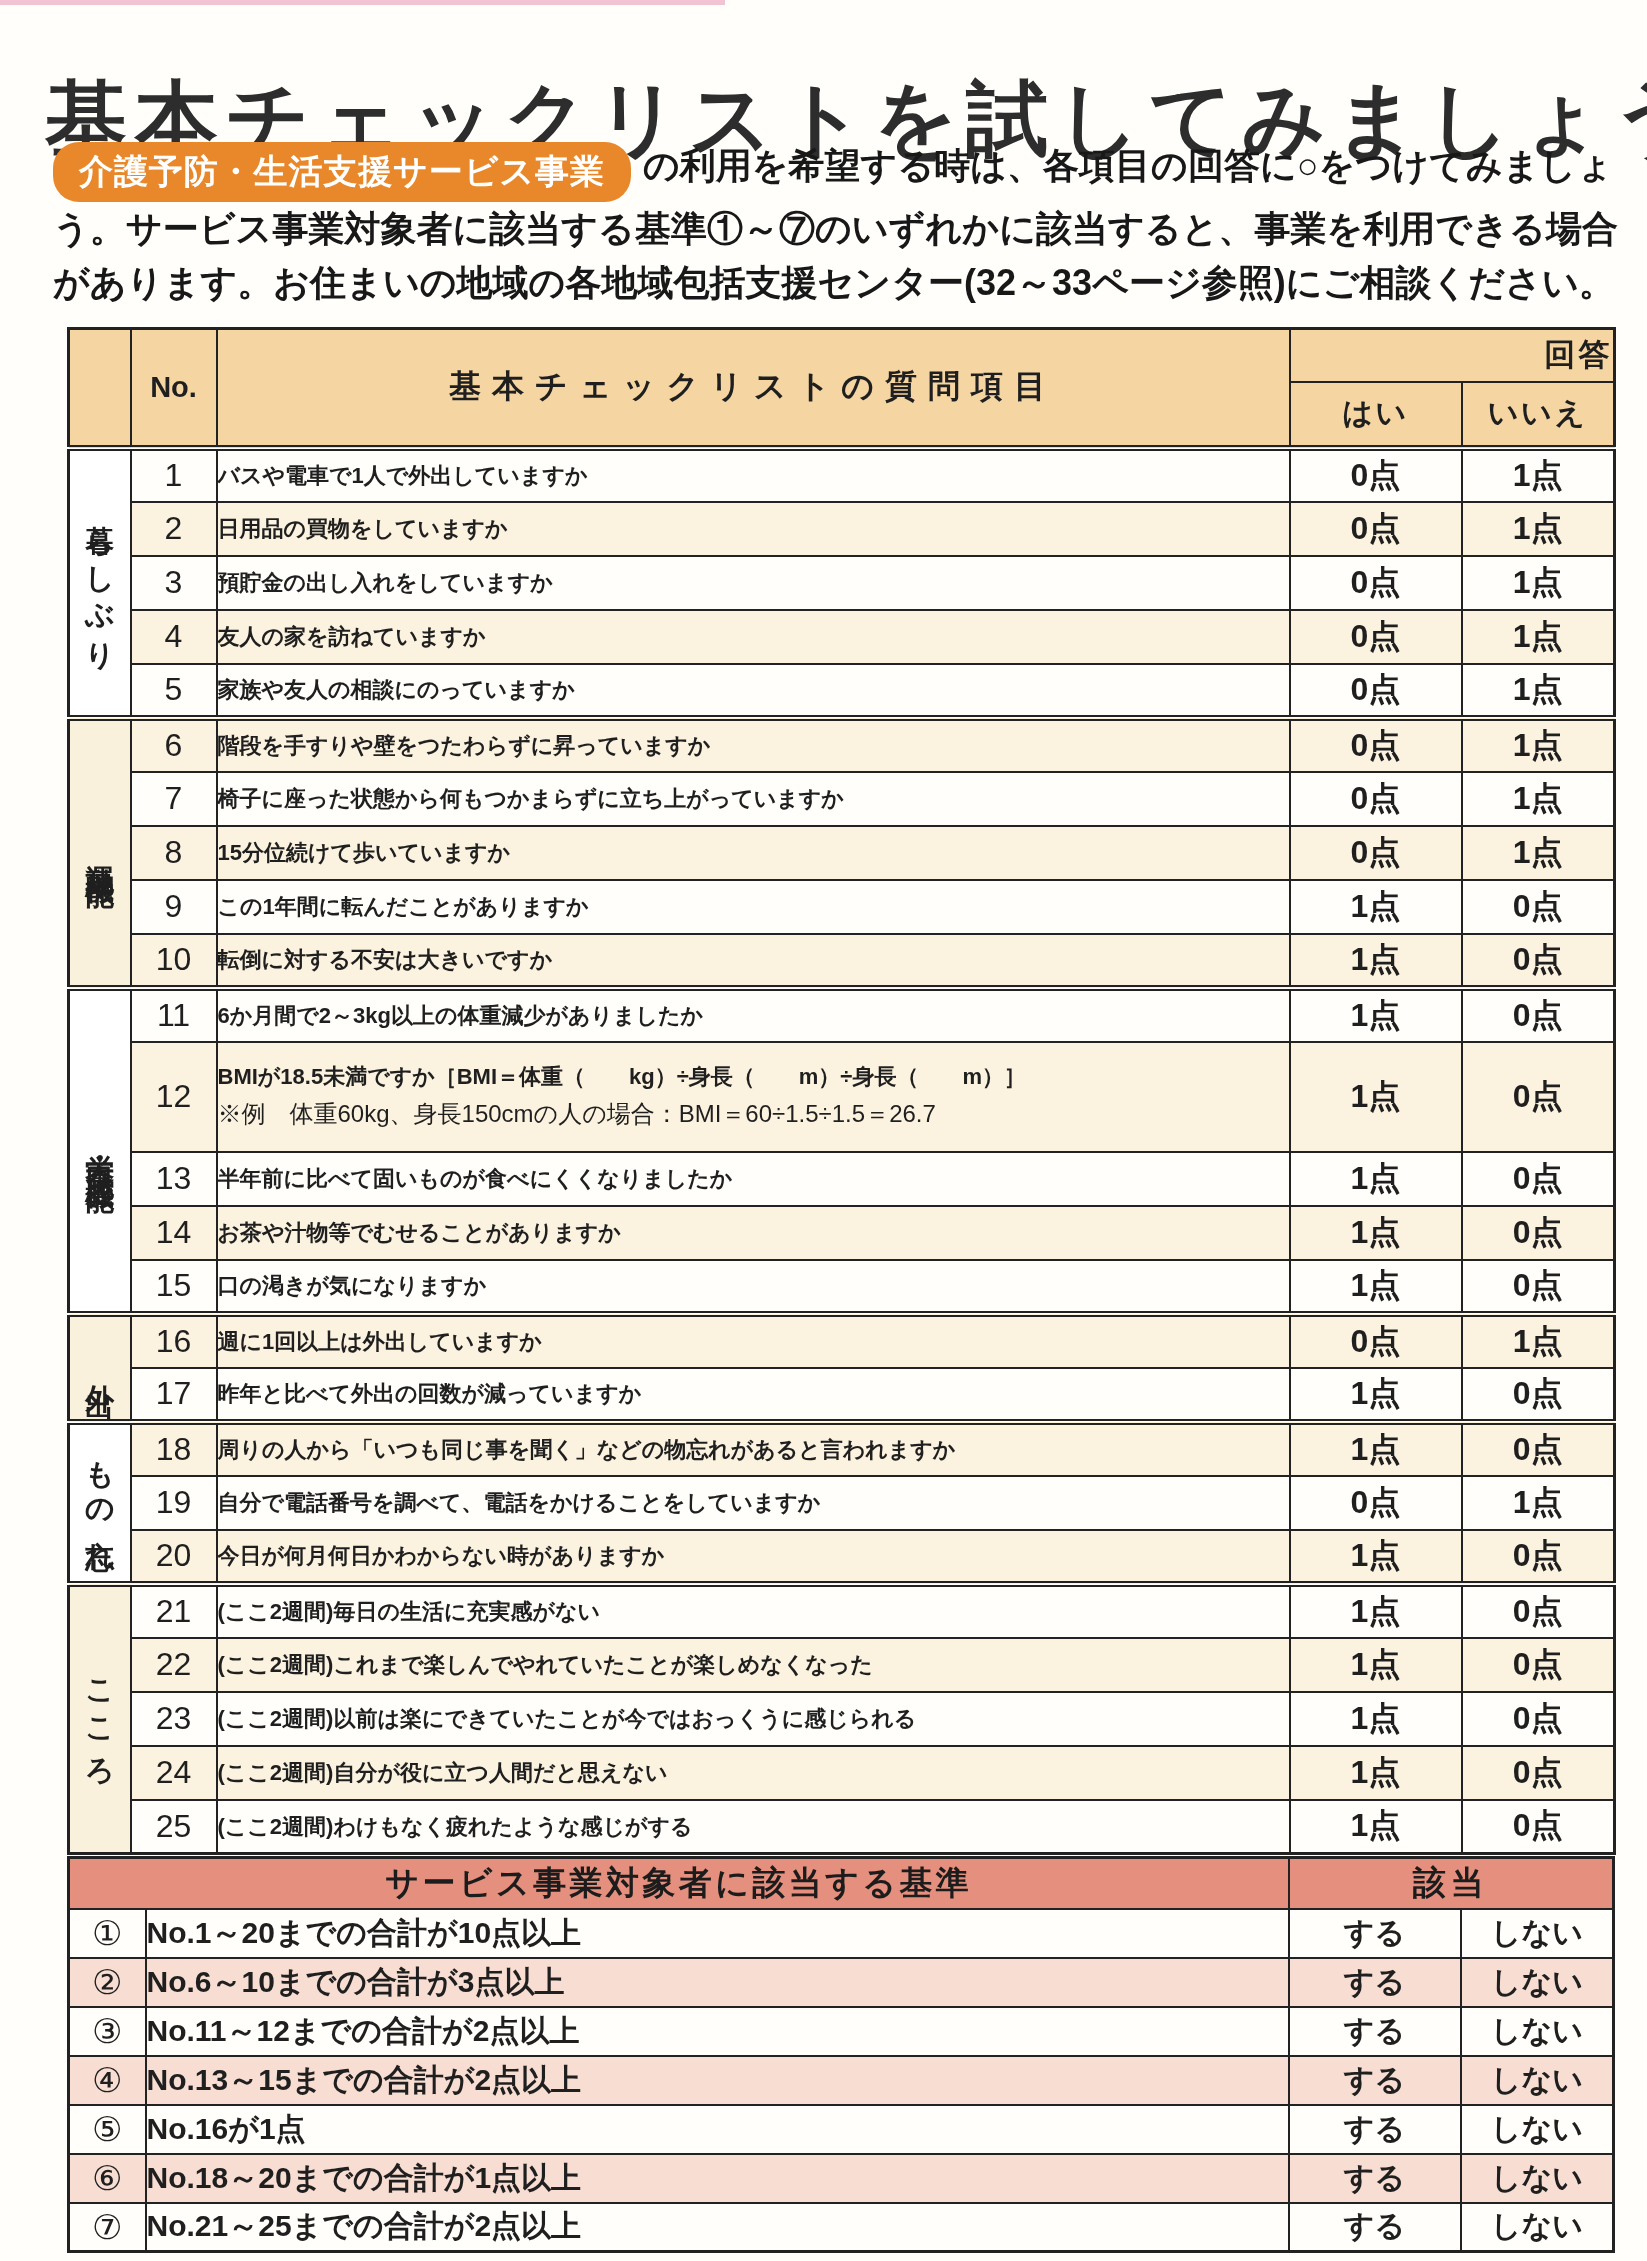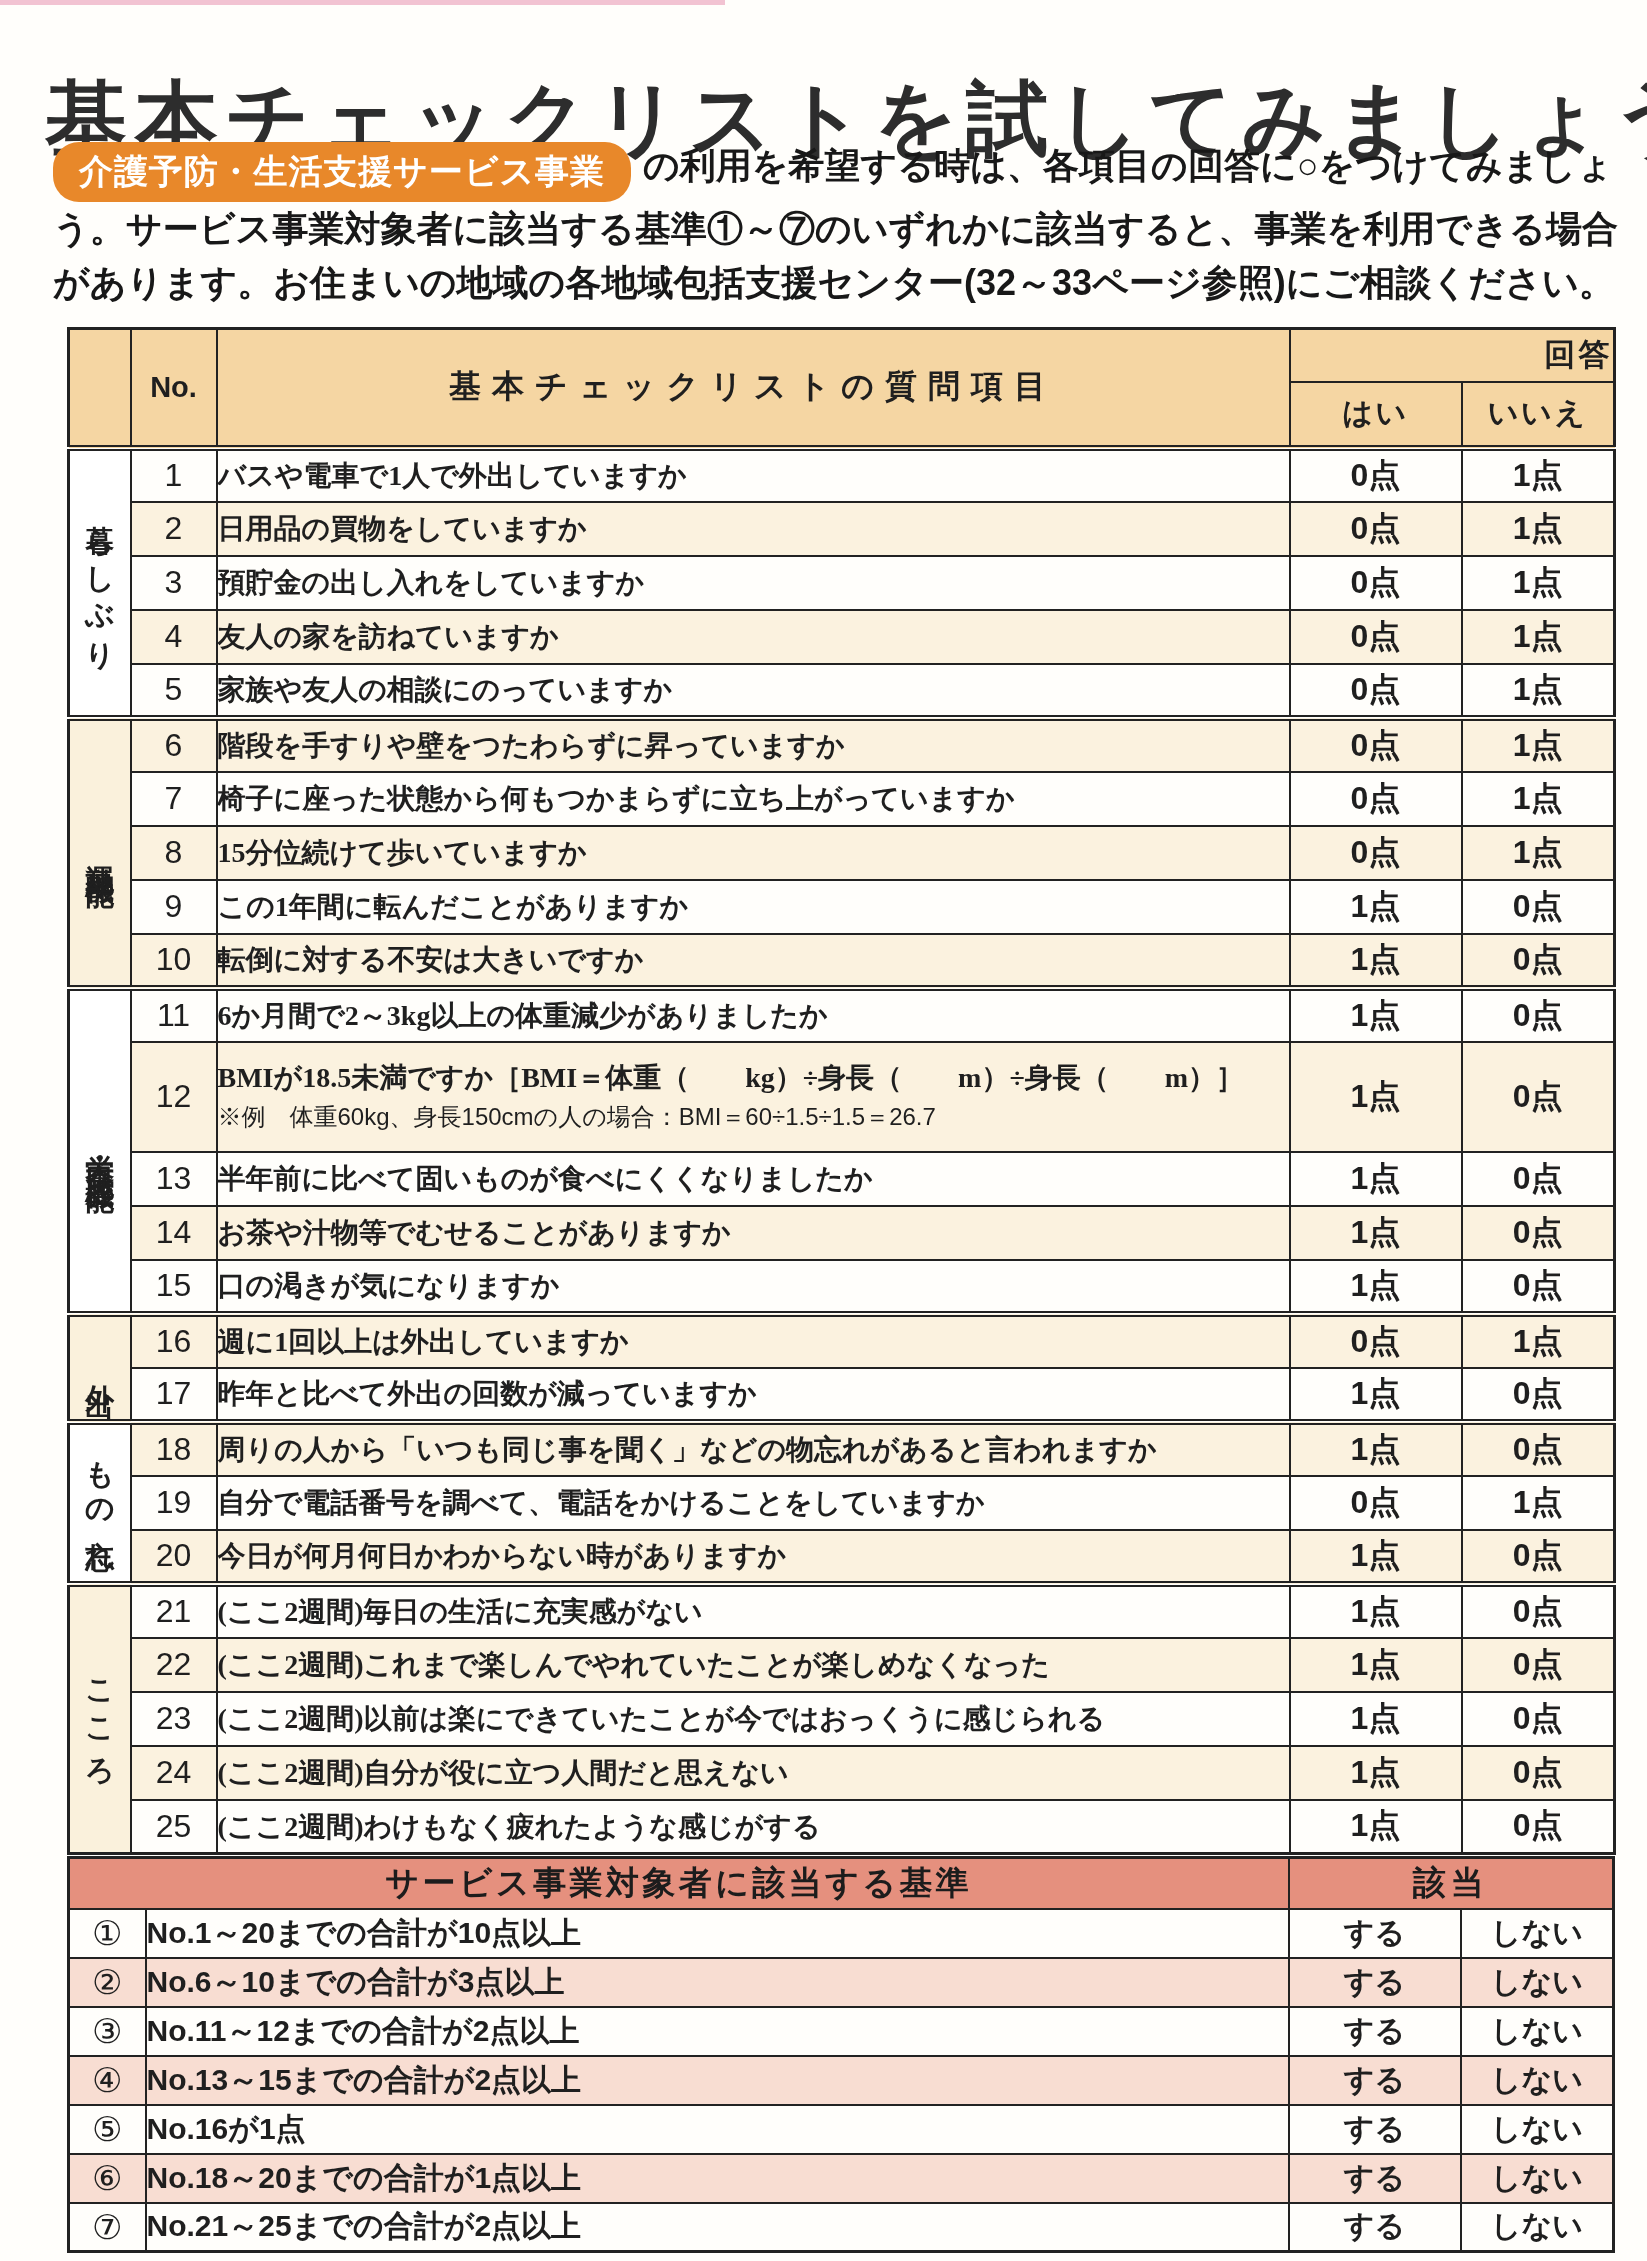--- a/index.html
+++ b/index.html
@@ -64,7 +64,7 @@
   }
   .no-cell{text-align:center;font-size:32px;vertical-align:middle;}
   .q-cell{vertical-align:middle;padding:3.4px 8.6px 3.4px 24px;}
-  .q-main{font-size:28px;font-weight:600;line-height:1.25;white-space:nowrap;font-family:Liberation Serif, serif;}
+  .q-main{font-size:22px;font-weight:600;line-height:1.25;white-space:nowrap;}
   .q-note{font-size:24px;font-weight:500;margin-top:6.9px;white-space:nowrap;}
   .pt-cell{text-align:center;font-size:32px;font-weight:600;vertical-align:middle;margin-top:44px;}
 

